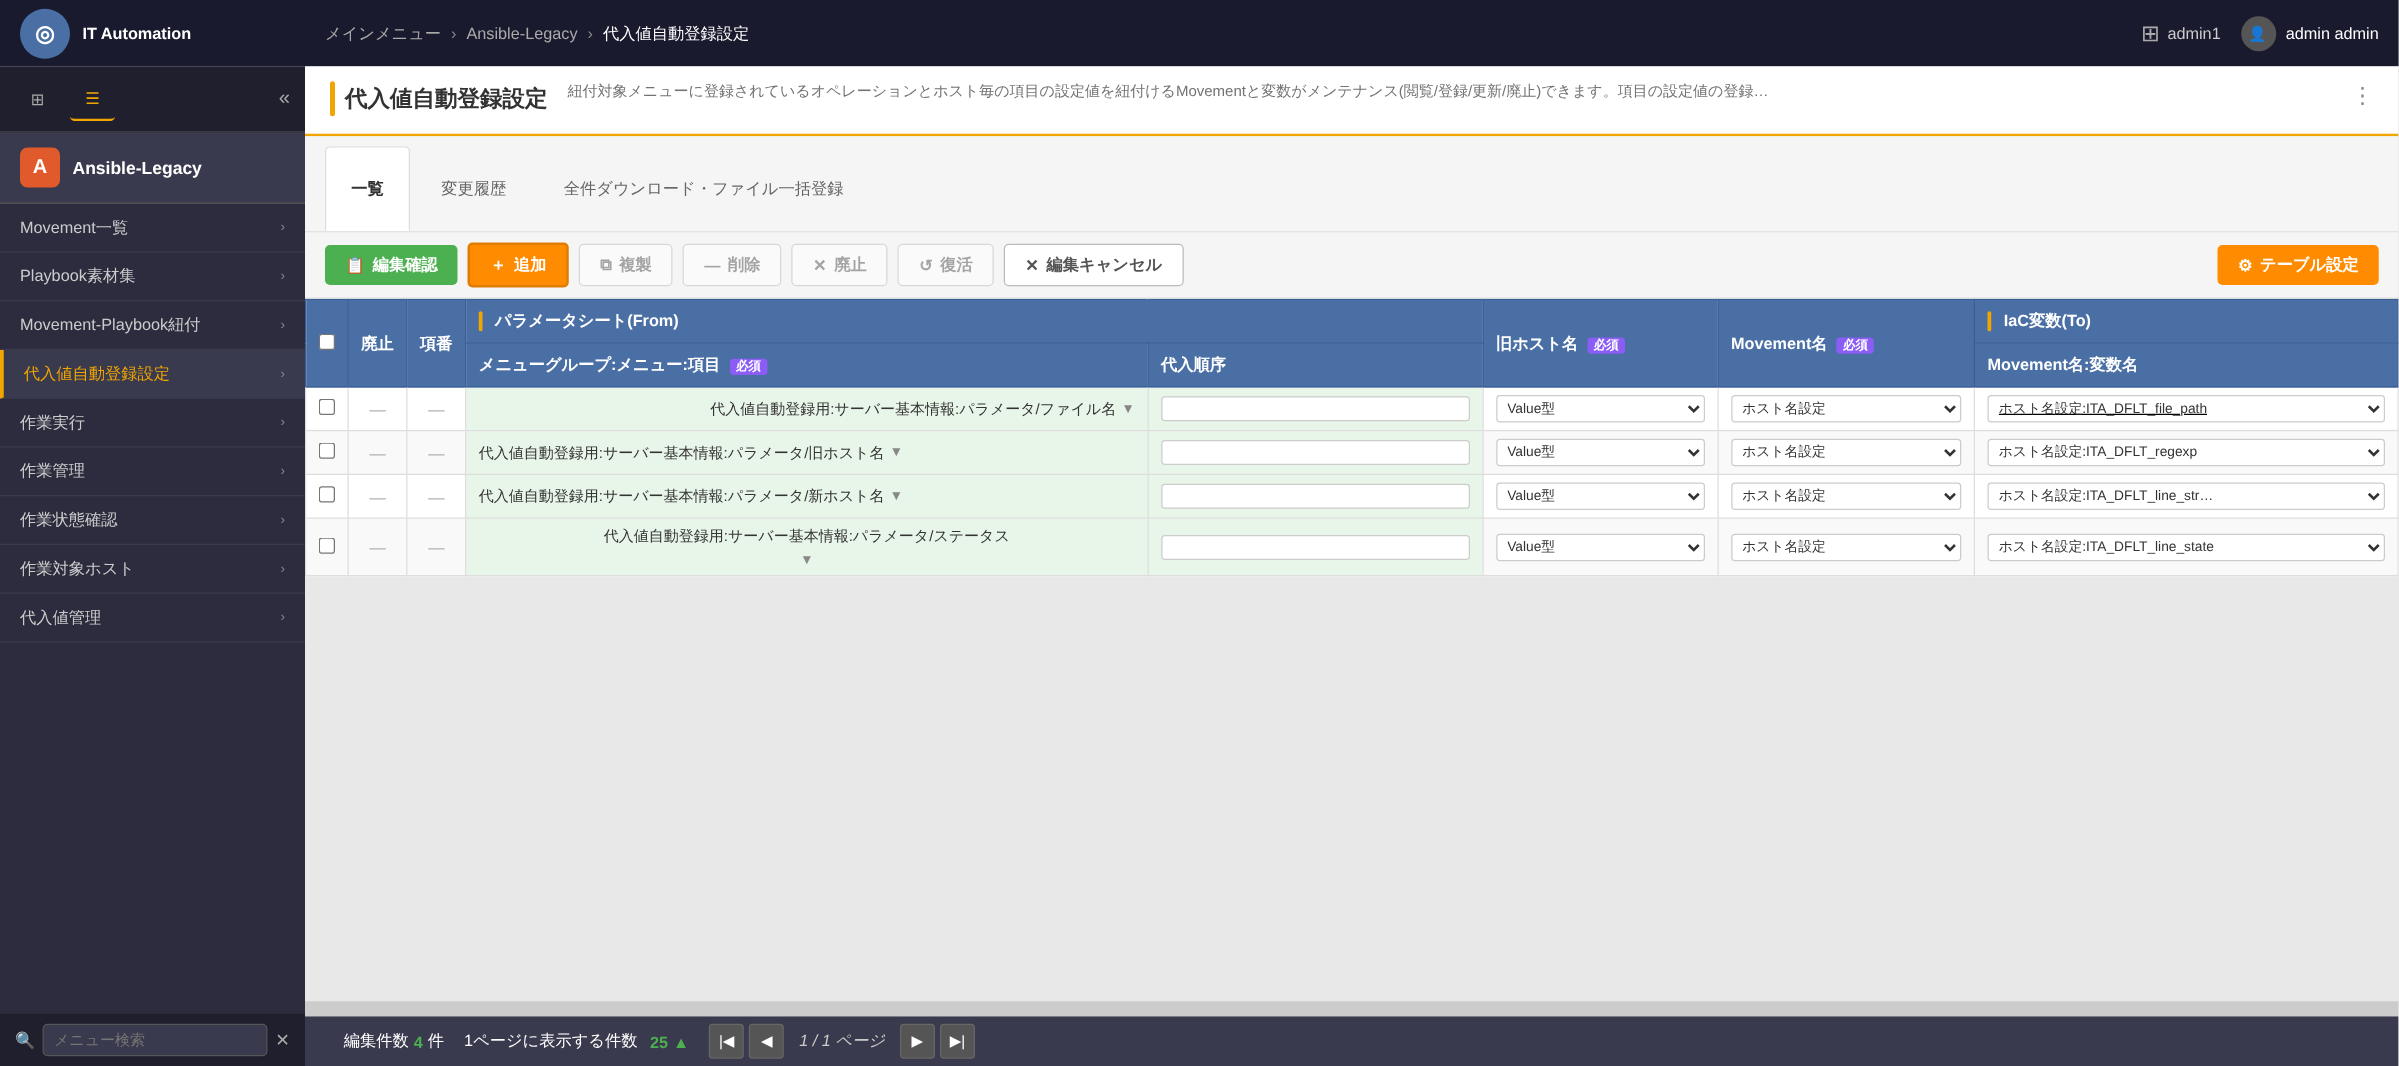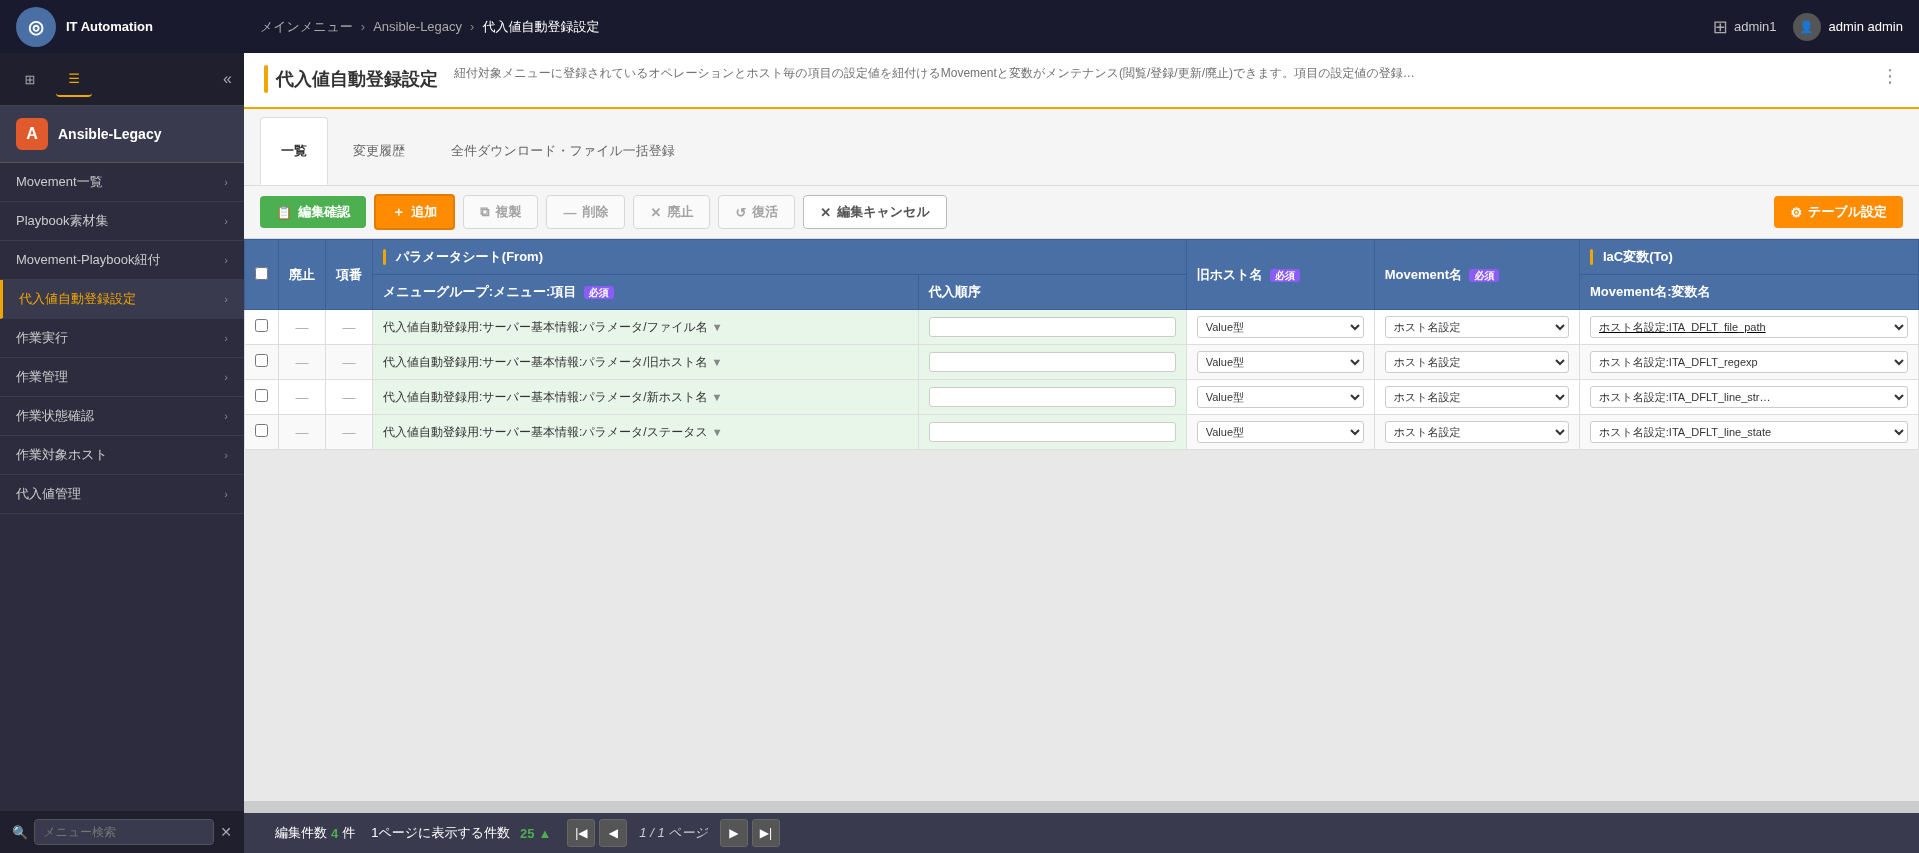--- a/index.html
+++ b/index.html
@@ -292,7 +292,7 @@
     <td class="废止-cell"><span class="dash">—</span></td>
     <td class="项番-cell"><span class="dash">—</span></td>
     <td class="green-cell">
-      <div style="display:flex; align-items:center; gap:4px;">
+      <div style="display:flex; align-items:center; gap:4px;justify-content:flex-end;">
         <span style="font-size:12px; color:#333;">代入値自動登録用:サーバー基本情報:パラメータ/ファイル名</span>
         <span style="cursor:pointer; color:#888; font-size:11px;">▼</span>
       </div>

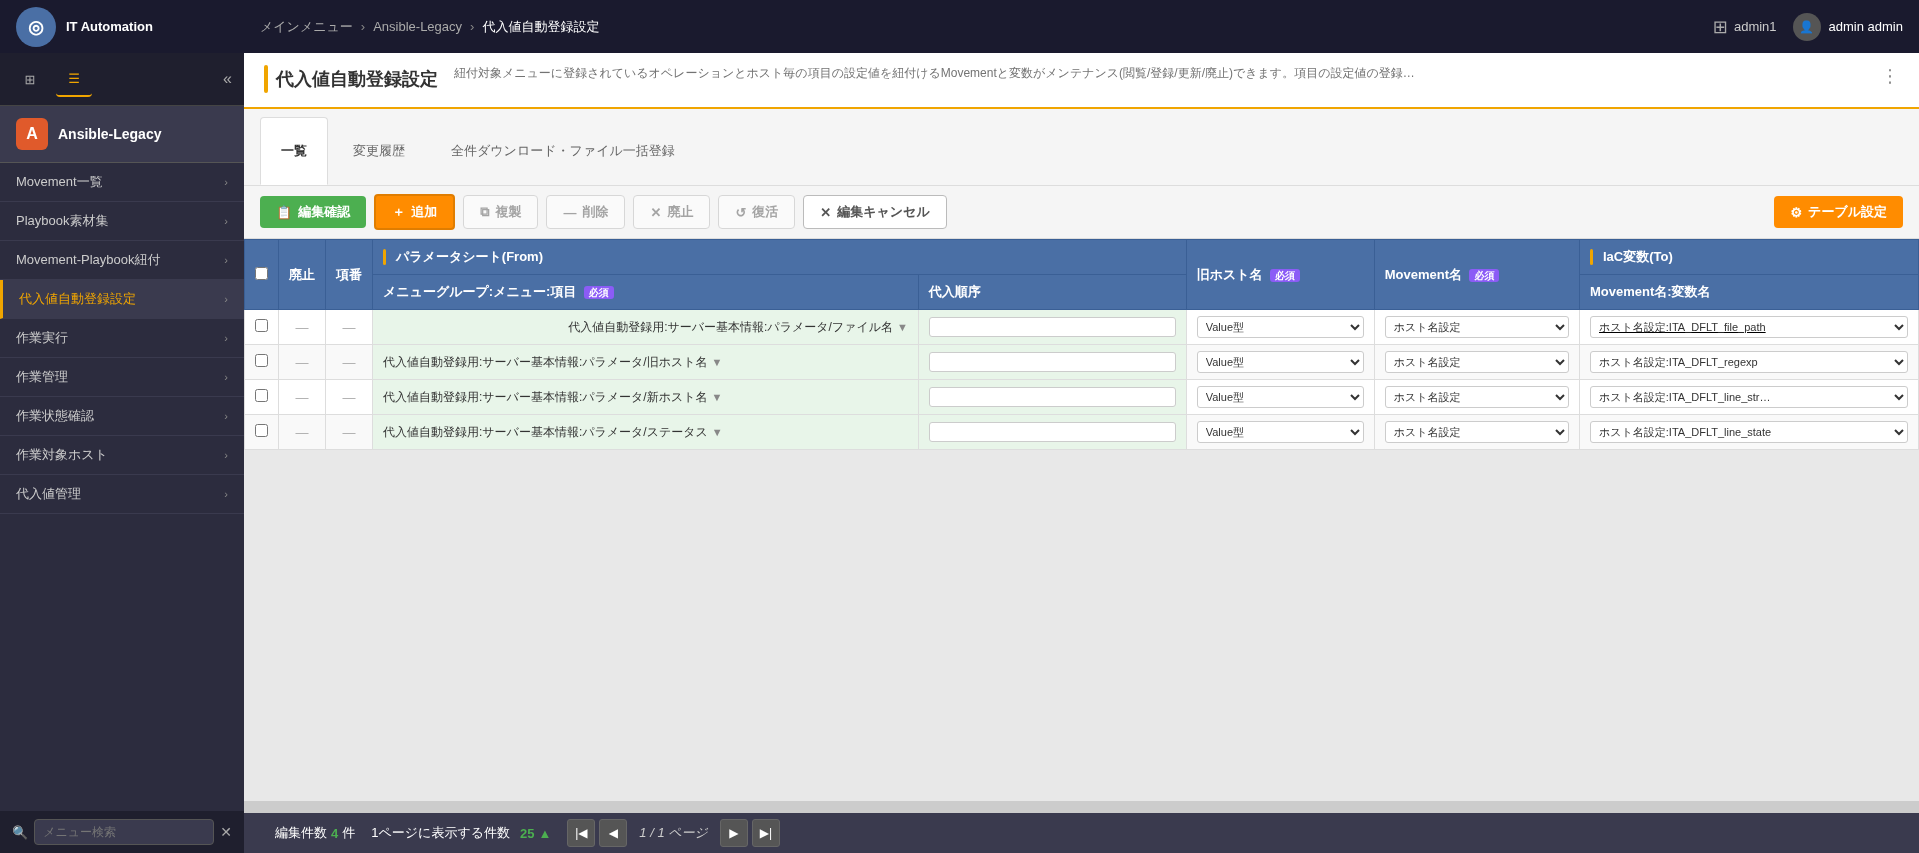--- a/index.html
+++ b/index.html
@@ -406,7 +406,7 @@
     <td class="废止-cell"><span class="dash">—</span></td>
     <td class="项番-cell"><span class="dash">—</span></td>
     <td class="green-cell">
-      <div style="display:flex; align-items:center; gap:4px;">
+      <div style="display:flex; align-items:center; gap:4px;flex-direction:column;">
         <span style="font-size:12px; color:#333;">代入値自動登録用:サーバー基本情報:パラメータ/ステータス</span>
         <span style="cursor:pointer; color:#888; font-size:11px;">▼</span>
       </div>

